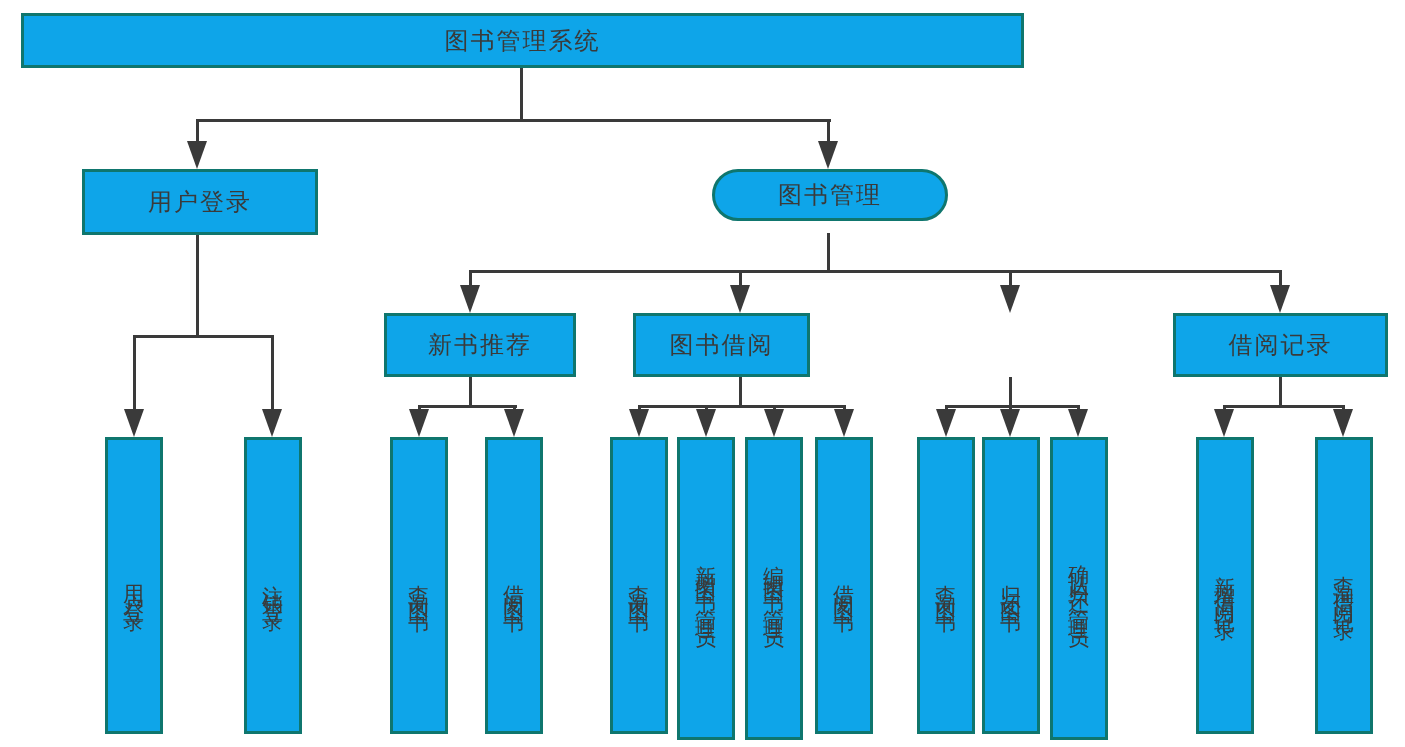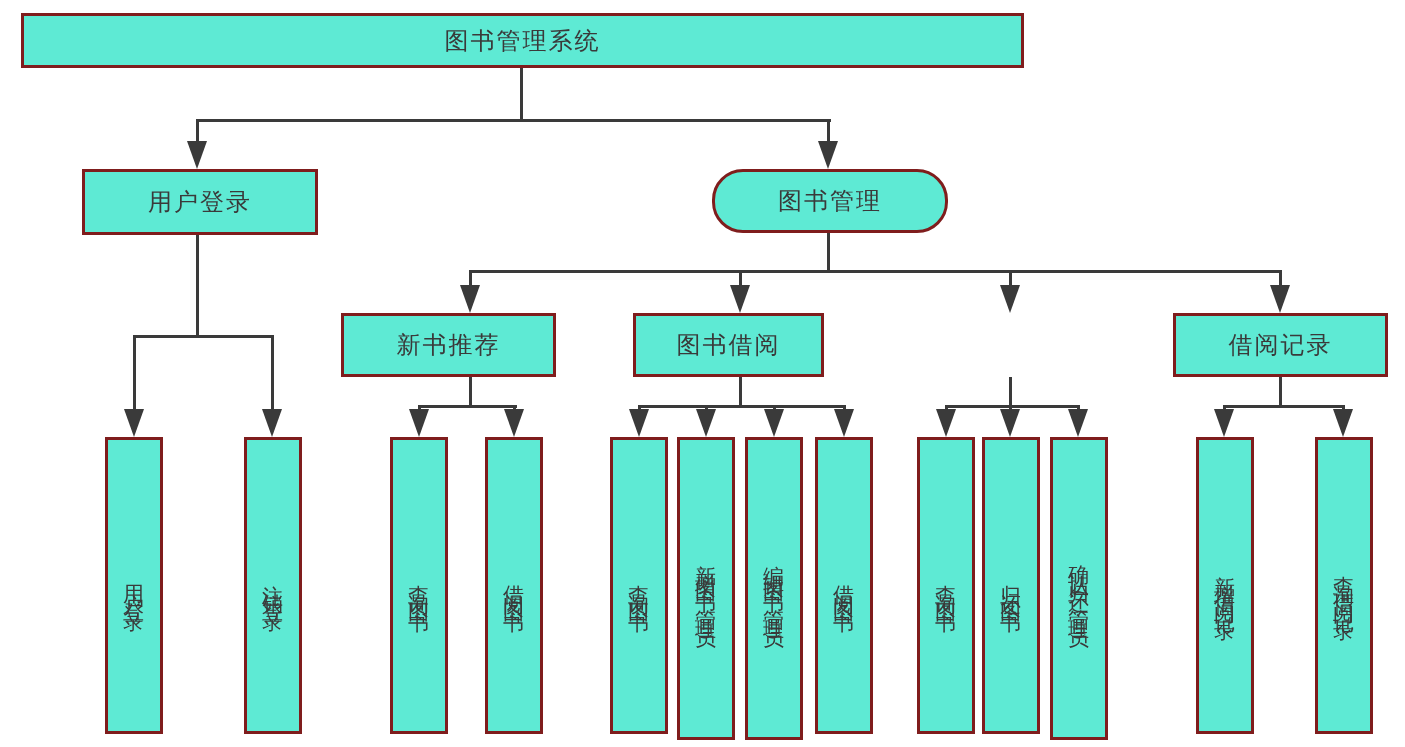--- a/index.html
+++ b/index.html
@@ -15,8 +15,8 @@
   .node {
     position: absolute;
     box-sizing: border-box;
-    border: 3px solid #7f1d1d;
-    background: #5eead4;
+    border: 3px solid #0f766e;
+    background: #0ea5e9;
     display: flex;
     align-items: center;
     justify-content: center;

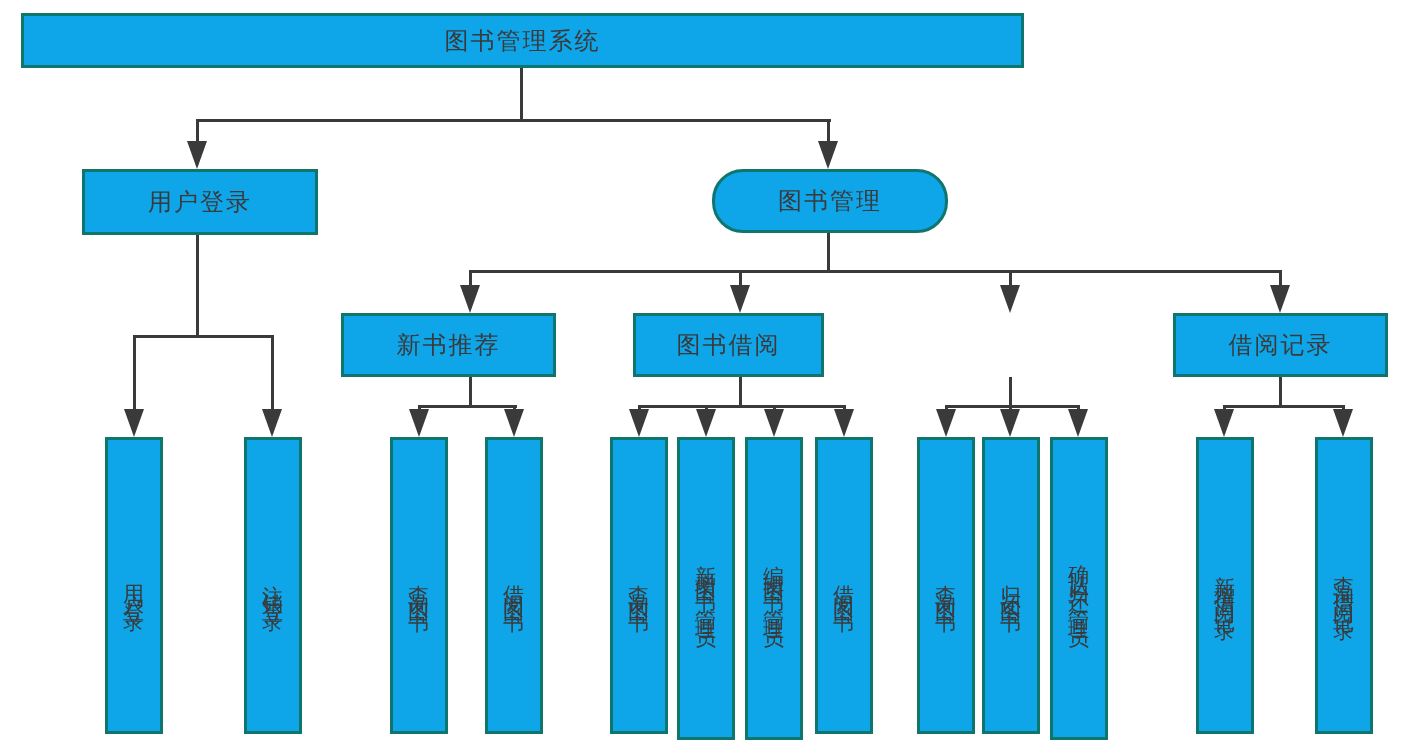--- a/index.html
+++ b/index.html
@@ -80,7 +80,7 @@
   <div class="arrow" style="left:818px; top:141px;"></div>
 
   <div class="node h-node" style="left:82px; top:169px; width:236px; height:66px;">用户登录</div>
-  <div class="node h-node" style="left:712px; top:169px; width:236px; height:64px;border-radius:31px;">图书管理</div>
+  <div class="node h-node" style="left:712px; top:169px; width:236px; height:52px;border-radius:31px;">图书管理</div>
 
   <div class="v-line" style="left:196px; top:235px; height:100px;"></div>
   <div class="h-line" style="left:133px; top:335px; width:141px;"></div>

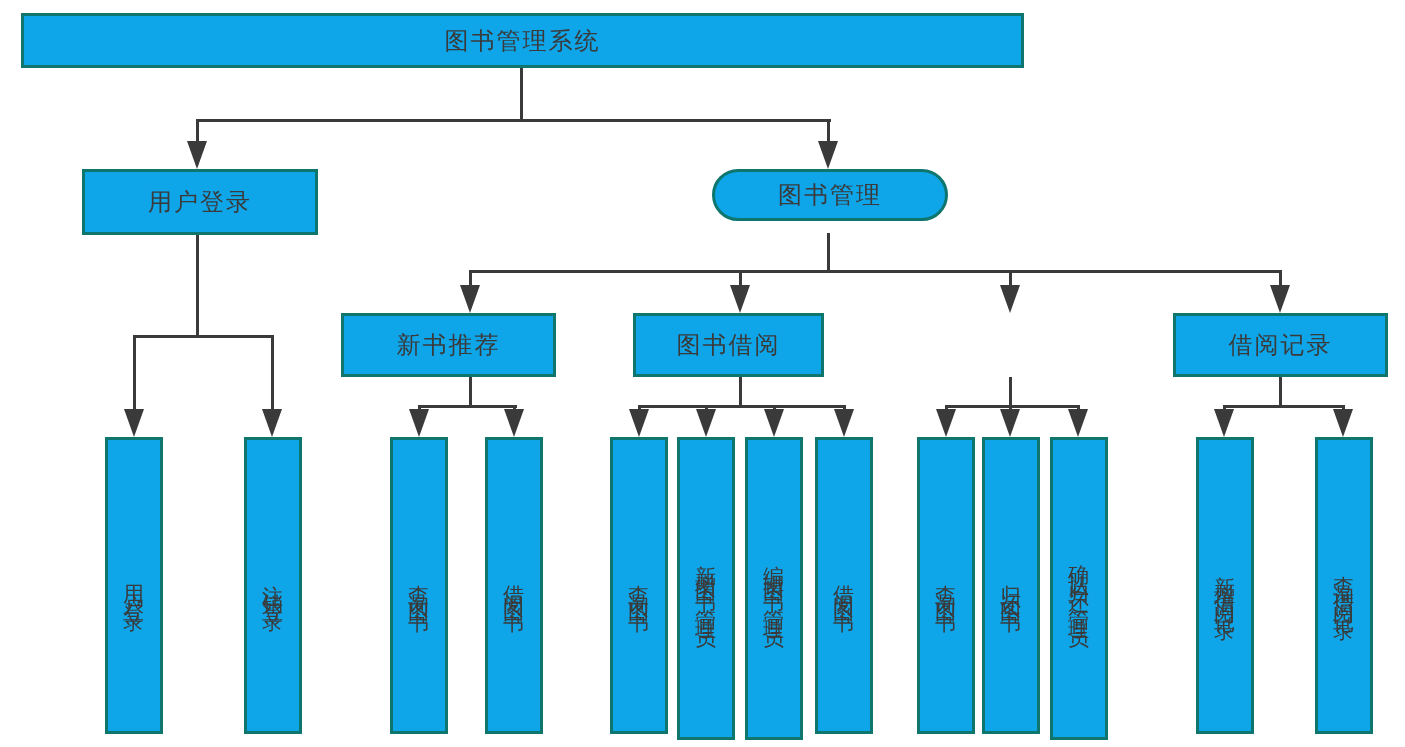--- a/index.html
+++ b/index.html
@@ -100,7 +100,7 @@
   <div class="v-line" style="left:1279px; top:270px; height:18px;"></div>
   <div class="arrow" style="left:1270px; top:285px;"></div>
 
-  <div class="node h-node" style="left:341px; top:313px; width:215px; height:64px;">新书推荐</div>
+  <div class="node h-node" style="left:384px; top:313px; width:192px; height:64px;">新书推荐</div>
   <div class="node h-node" style="left:633px; top:313px; width:191px; height:64px;">图书借阅</div>
   <div class="node h-node" style="left:1173px; top:313px; width:215px; height:64px;">借阅记录</div>
 

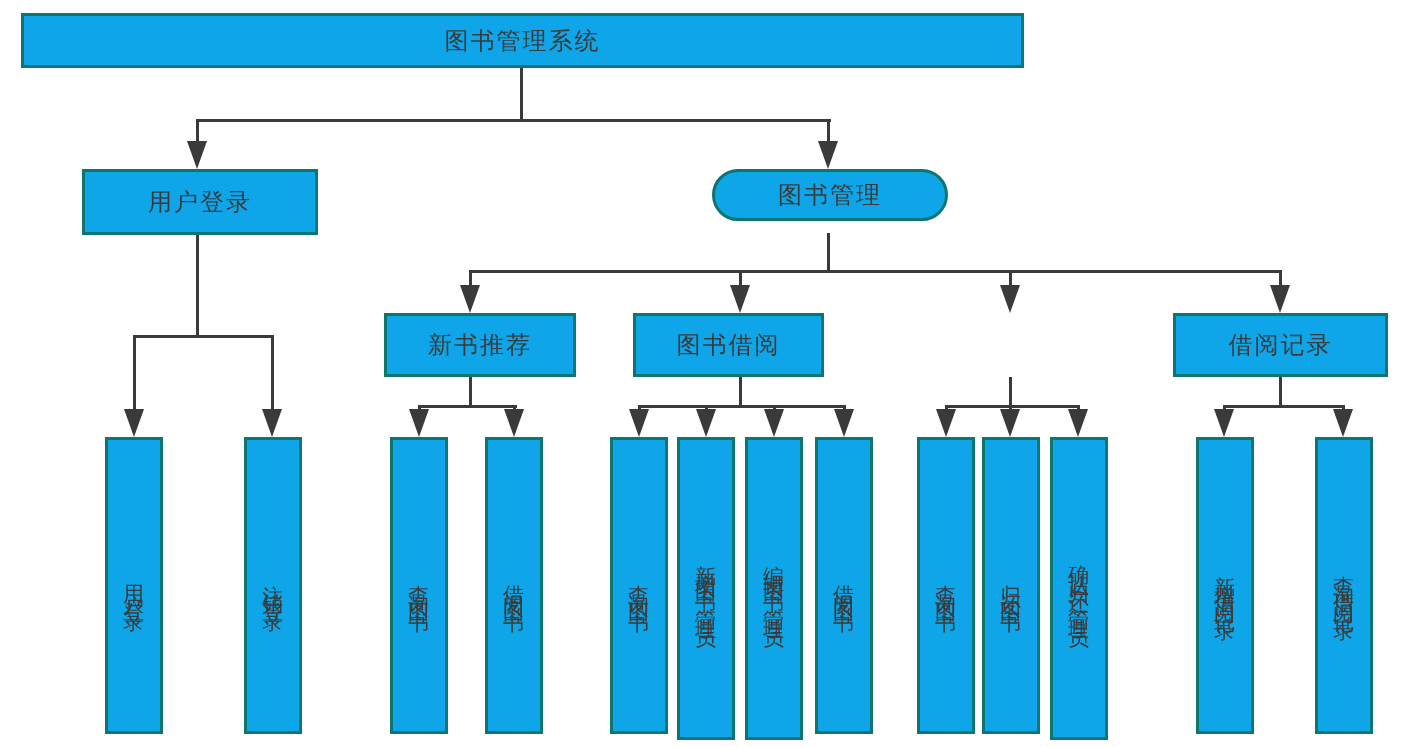--- a/index.html
+++ b/index.html
@@ -101,7 +101,7 @@
   <div class="arrow" style="left:1270px; top:285px;"></div>
 
   <div class="node h-node" style="left:384px; top:313px; width:192px; height:64px;">新书推荐</div>
-  <div class="node h-node" style="left:633px; top:313px; width:191px; height:64px;">图书借阅</div>
+  <div class="node h-node" style="left:633px; top:313px; width:177px; height:64px;">图书借阅</div>
   <div class="node h-node" style="left:1173px; top:313px; width:215px; height:64px;">借阅记录</div>
 
   <div class="v-line" style="left:469px; top:377px; height:31px;"></div>

